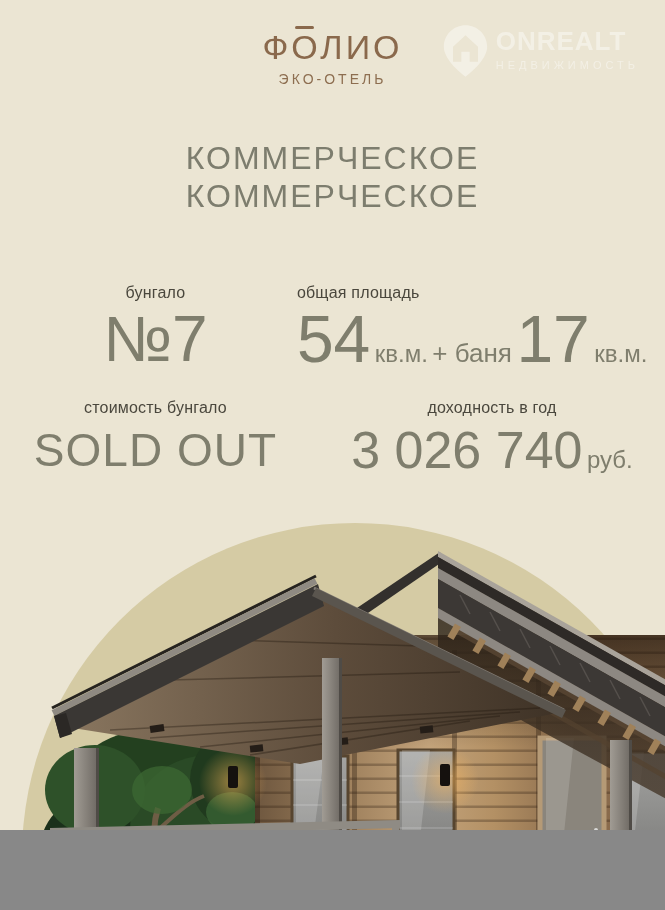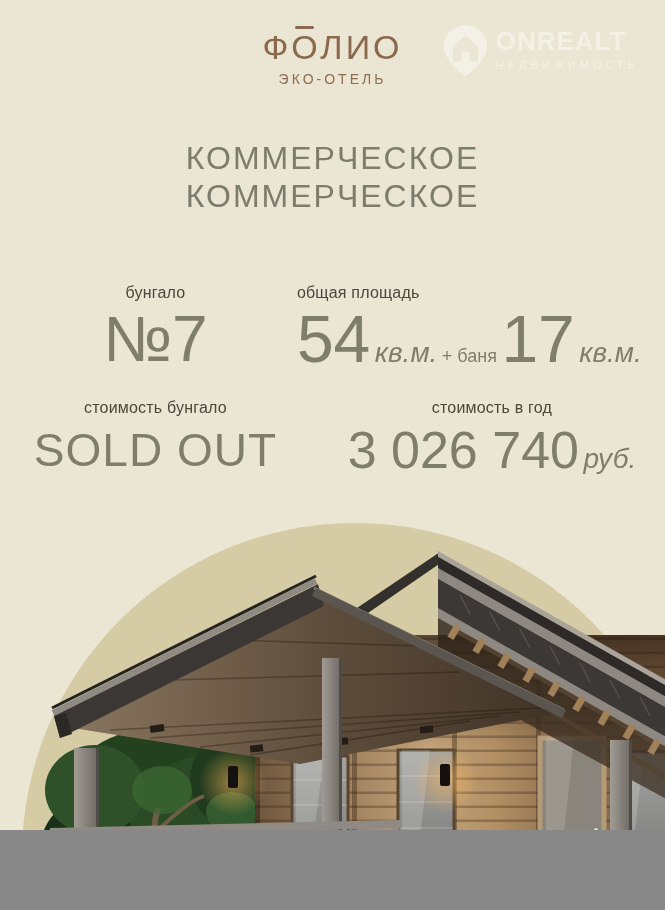--- a/index.html
+++ b/index.html
@@ -51,7 +51,7 @@
   .big-area{font-size:66px;line-height:1;}
   .big-income{font-size:52px;line-height:1.15;}
   .big-sold{font-size:46px;letter-spacing:1px;line-height:1.3;}
-  .unit{font-size:28px;font-style:italic;}
+  .unit{font-size:24px;}
   .connector{font-size:18px;}
   .unit-rub{font-size:28px;font-style:italic;}
   .area-line{white-space:nowrap;}

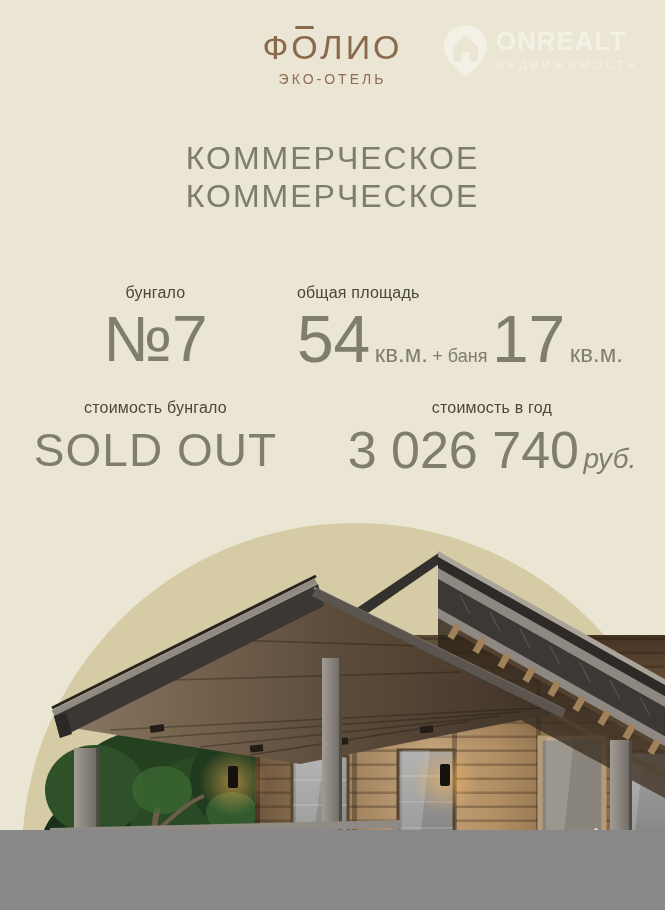--- a/index.html
+++ b/index.html
@@ -52,7 +52,7 @@
   .big-income{font-size:52px;line-height:1.15;}
   .big-sold{font-size:46px;letter-spacing:1px;line-height:1.3;}
   .unit{font-size:24px;}
-  .connector{font-size:18px;}
+  .connector{font-size:26px;}
   .unit-rub{font-size:28px;font-style:italic;}
   .area-line{white-space:nowrap;}
   

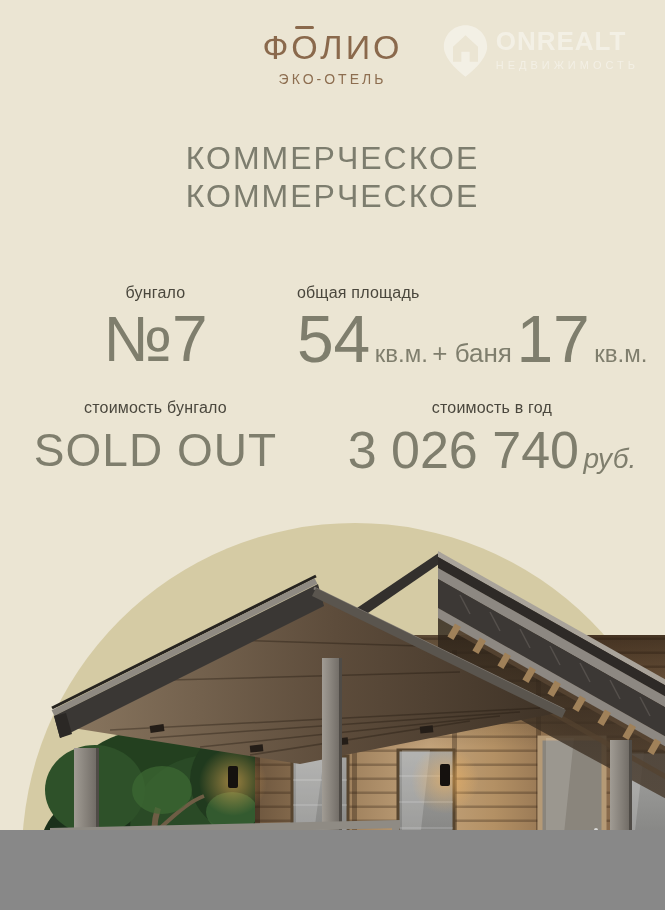--- a/index.html
+++ b/index.html
@@ -112,7 +112,7 @@
         <div class="big-sold">SOLD OUT</div>
       </div>
       <div class="cell cell-r centered">
-        <div class="stat-label">стоимость в год</div>
+        <div class="stat-label">доходность в год</div>
         <div>
           <span class="big-income">3 026 740</span>
           <span class="unit-rub">руб.</span>

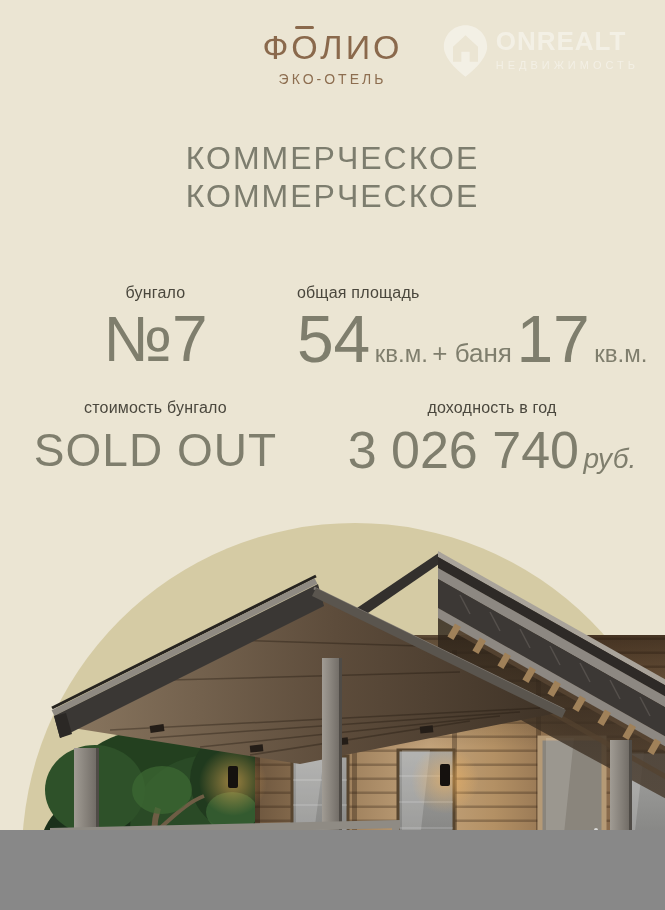--- a/index.html
+++ b/index.html
@@ -53,7 +53,7 @@
   .big-sold{font-size:46px;letter-spacing:1px;line-height:1.3;}
   .unit{font-size:24px;}
   .connector{font-size:26px;}
-  .unit-rub{font-size:28px;font-style:italic;}
+  .unit-rub{font-size:24px;}
   .area-line{white-space:nowrap;}
   
   .photo{position:absolute;left:0;top:500px;width:665px;height:410px;}

